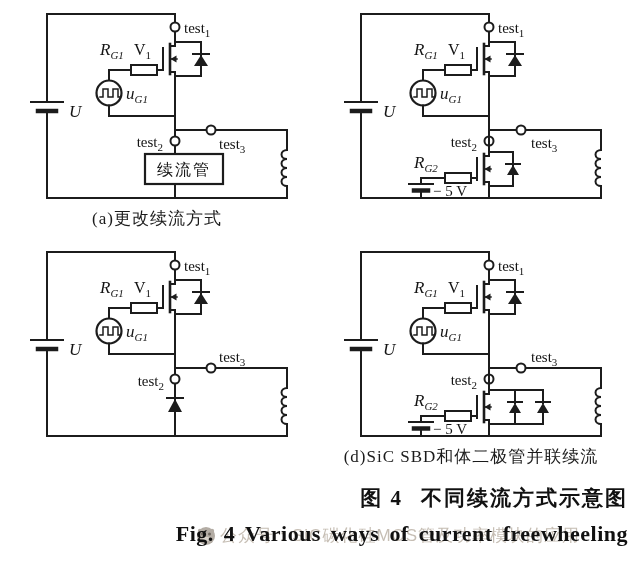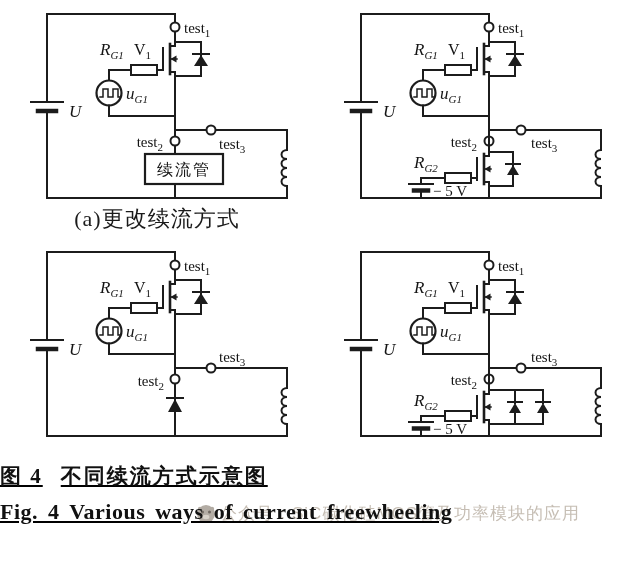--- a/index.html
+++ b/index.html
@@ -12,7 +12,7 @@
   .panel{display:flex;flex-direction:column;align-items:center;}
   svg.circ{display:block;width:300px;height:206px;}
   .pcap{
-    font-size:22px;line-height:22px;color:#1b1b1b;letter-spacing:1px;
+    font-size:17px;line-height:22px;color:#1b1b1b;letter-spacing:1px;
     text-align:center;margin-top:0px;white-space:nowrap;
   }
   .caps{margin-top:16px;text-align:left;text-decoration:underline;}

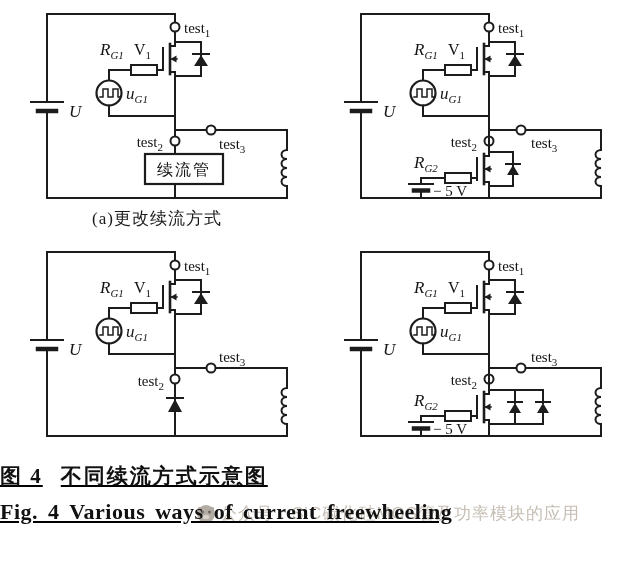--- a/index.html
+++ b/index.html
@@ -193,6 +193,7 @@
         </g>
         <use href="#core-load"></use>
       </svg>
+      <div class="pcap">(d)SiC SBD和体二极管并联续流</div>
     </div>
   </div>
 

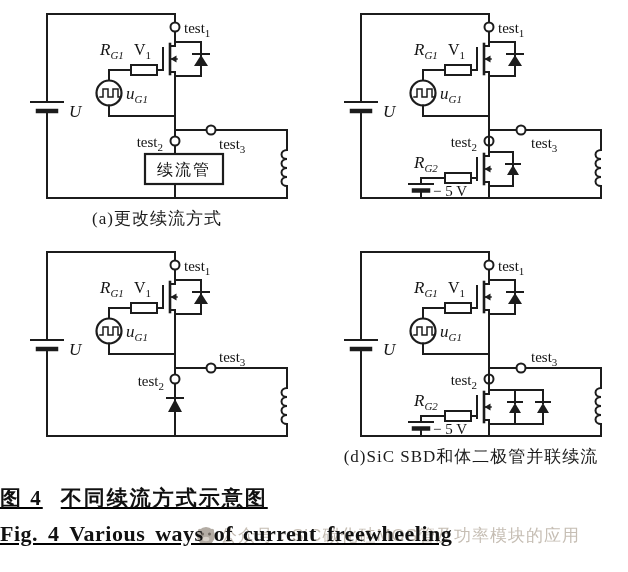--- a/index.html
+++ b/index.html
@@ -15,7 +15,7 @@
     font-size:17px;line-height:22px;color:#1b1b1b;letter-spacing:1px;
     text-align:center;margin-top:0px;white-space:nowrap;
   }
-  .caps{margin-top:16px;text-align:left;text-decoration:underline;}
+  .caps{margin-top:16px;text-align:right;}
   .zh{font-size:21px;font-weight:bold;color:#111;letter-spacing:2px;}
   .zh .gap{margin-left:18px;}
   .en-wrap{position:relative;margin-top:9px;height:30px;}

